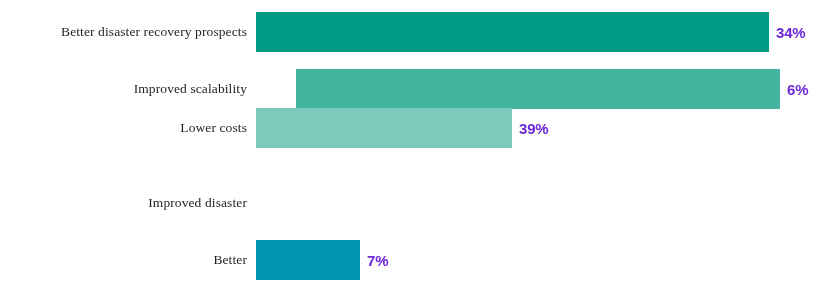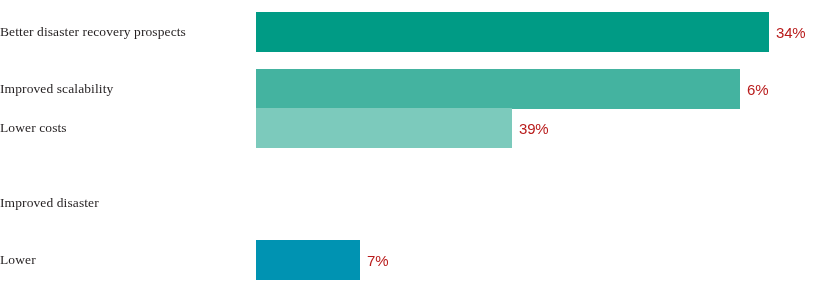--- a/index.html
+++ b/index.html
@@ -26,7 +26,7 @@
   }
   .cat-label {
     width: 247px;
-    text-align: left;
+    text-align: right;
     padding-right: 0;
     font-family: "Liberation Serif", serif;
     font-size: 13.5px;

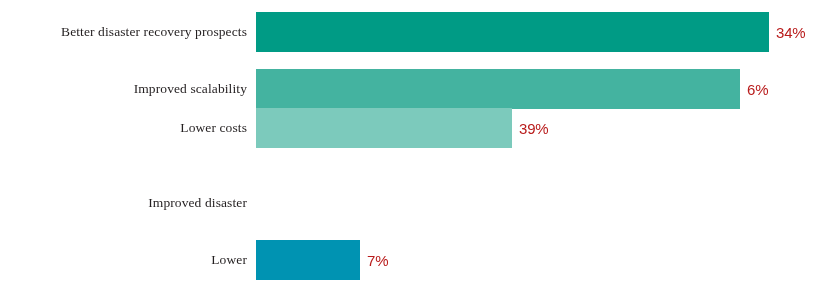--- a/index.html
+++ b/index.html
@@ -48,9 +48,9 @@
   }
   .value-label {
     font-family: "Liberation Sans", sans-serif;
-    font-weight: normal;
+    font-weight: bold;
     font-size: 15px;
-    color: #b91c1c;
+    color: #6d28d9;
     margin-left: 7px;
     white-space: nowrap;
     letter-spacing: -0.2px;

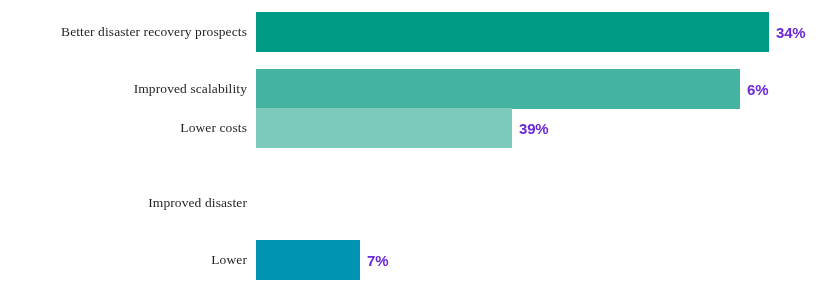--- a/index.html
+++ b/index.html
@@ -69,7 +69,7 @@
     </div>
   </div>
 
-  <div class="bar-row" style="top:69px;">
+  <div class="bar-row" style="top:69px;gap:40px;">
     <div class="cat-label">Improved scalability</div>
     <div class="bar-area">
       <span class="bar" style="width:484px;background:#44b3a0;"></span>

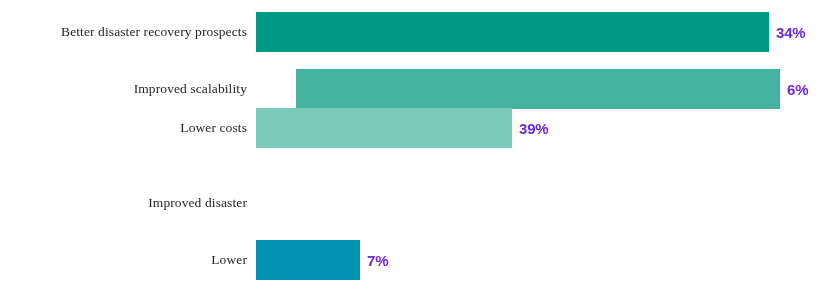--- a/index.html
+++ b/index.html
@@ -90,7 +90,7 @@
   </div>
 
   <div class="bar-row" style="top:240px;">
-    <div class="cat-label">Lower</div>
+    <div class="cat-label">Better</div>
     <div class="bar-area">
       <span class="bar" style="width:104px;background:#0093b2;"></span>
       <span class="value-label">7%</span>

